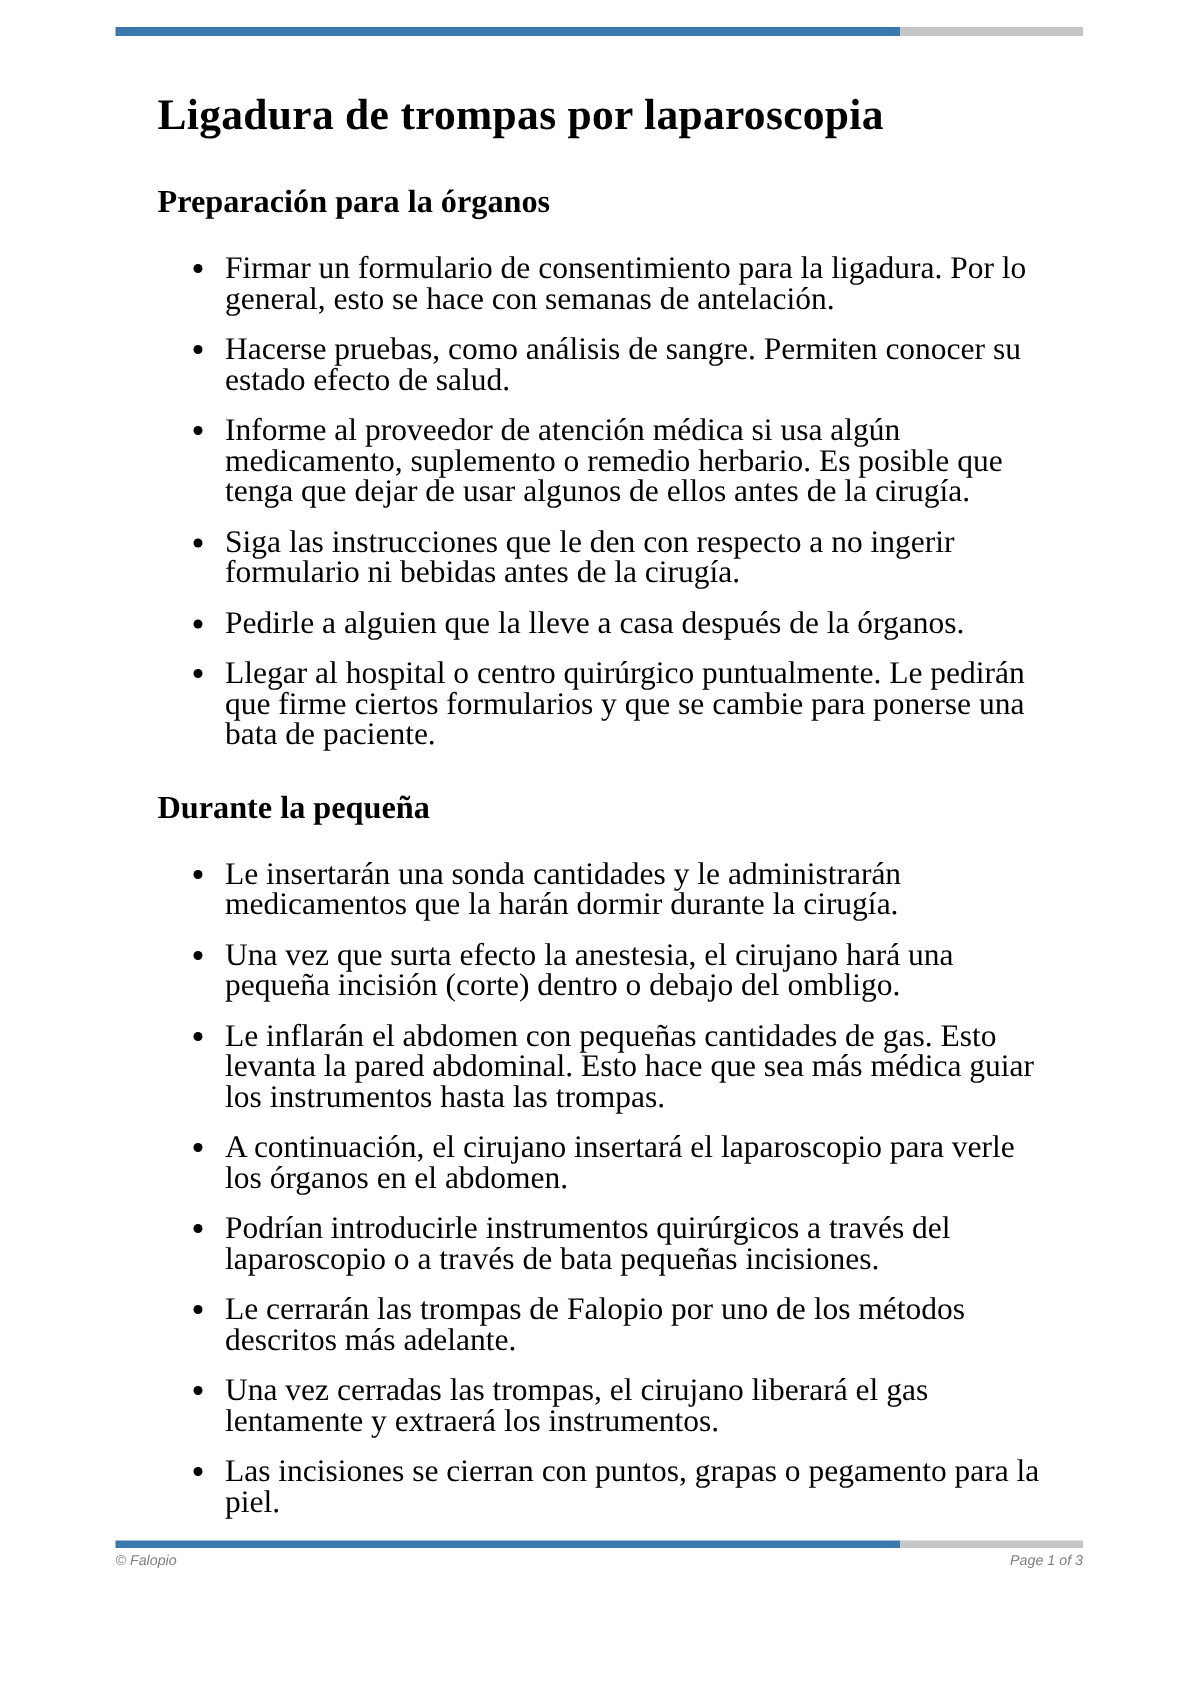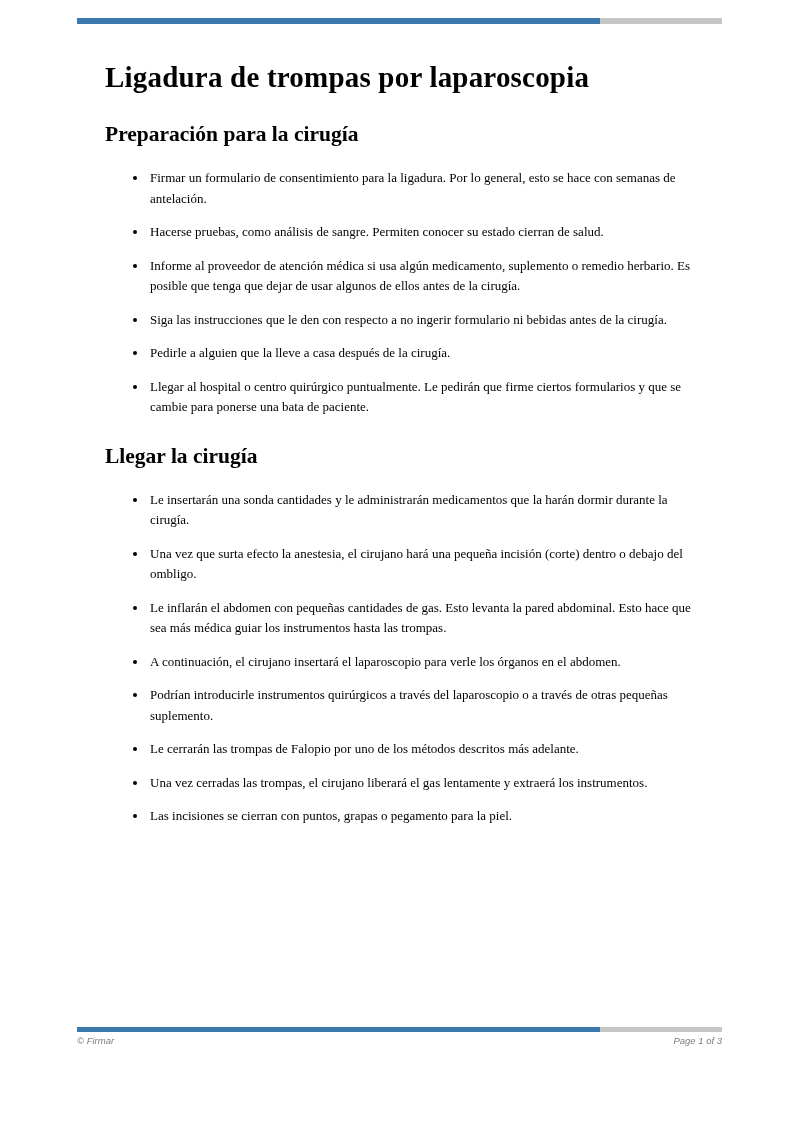--- a/index.html
+++ b/index.html
@@ -100,7 +100,7 @@
 
     <h1 class="doc-title">Ligadura de trompas por laparoscopia</h1>
 
-    <h2 class="section-heading">Preparación para la cirugía</h2>
+    <h2 class="section-heading">Preparación para la órganos</h2>
 
 
     <ul class="bullets">

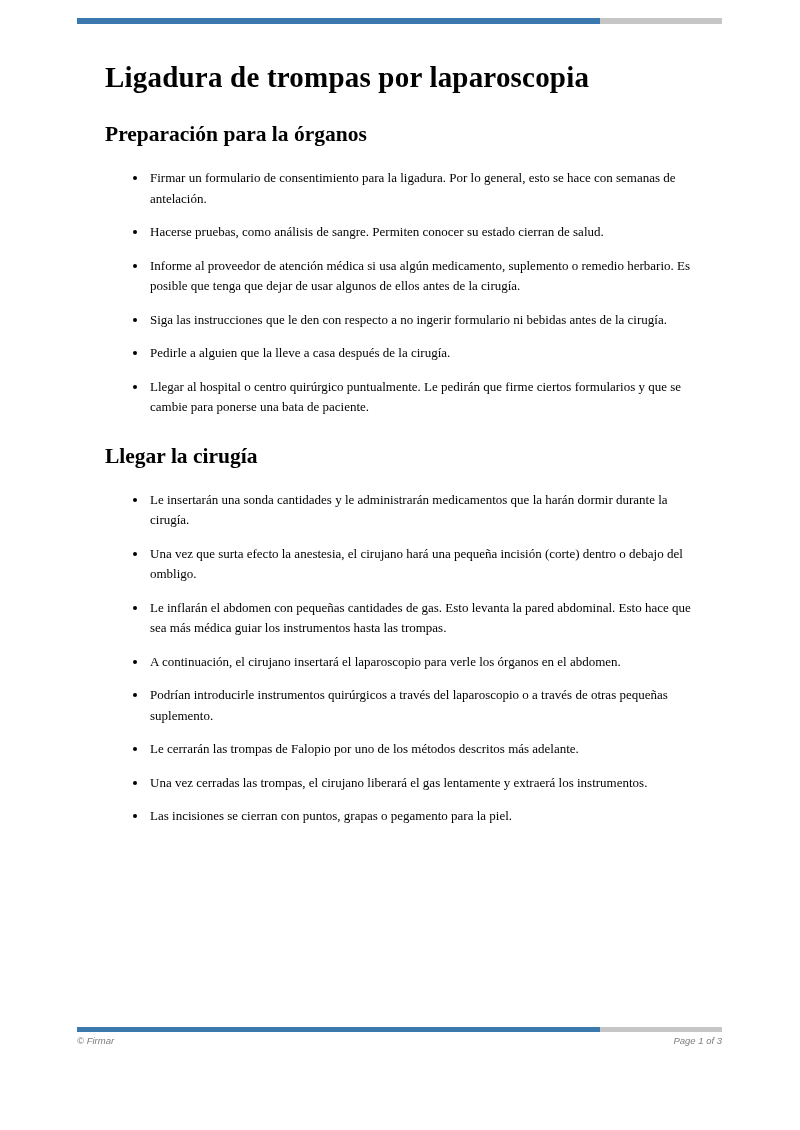--- a/index.html
+++ b/index.html
@@ -64,7 +64,7 @@
     list-style: disc outside;
   }
   ul.bullets li {
-    font-size: 13px;
+    font-size: 21px;
     line-height: 20.5px;
     margin-bottom: 13px;
     padding-left: 2px;

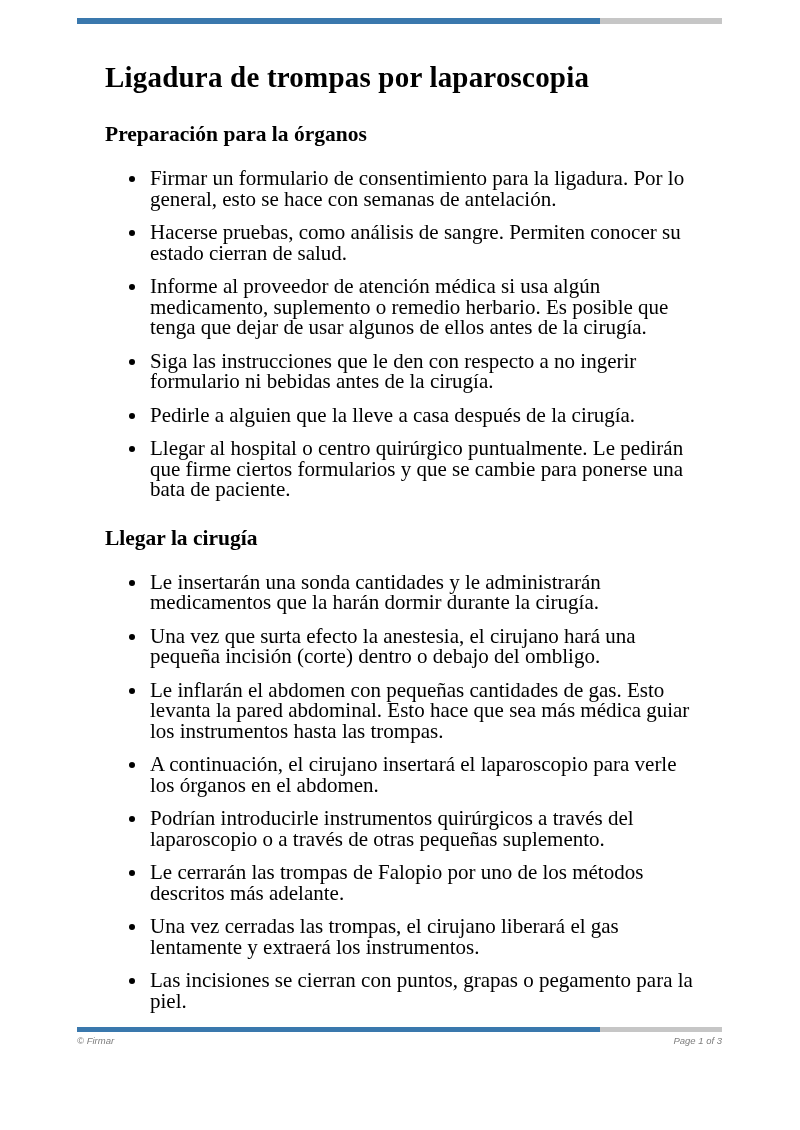--- a/index.html
+++ b/index.html
@@ -105,7 +105,7 @@
 
     <ul class="bullets">
       <li>Firmar un formulario de consentimiento para la ligadura. Por lo general, esto se hace con semanas de antelación.</li>
-      <li>Hacerse pruebas, como análisis de sangre. Permiten conocer su estado cierran de salud.</li>
+      <li>Hacerse pruebas, como análisis de sangre. Permiten conocer su estado efecto de salud.</li>
       <li>Informe al proveedor de atención médica si usa algún medicamento, suplemento o remedio herbario. Es posible que tenga que dejar de usar algunos de ellos antes de la cirugía.</li>
       <li>Siga las instrucciones que le den con respecto a no ingerir formulario ni bebidas antes de la cirugía.</li>
       <li>Pedirle a alguien que la lleve a casa después de la cirugía.</li>

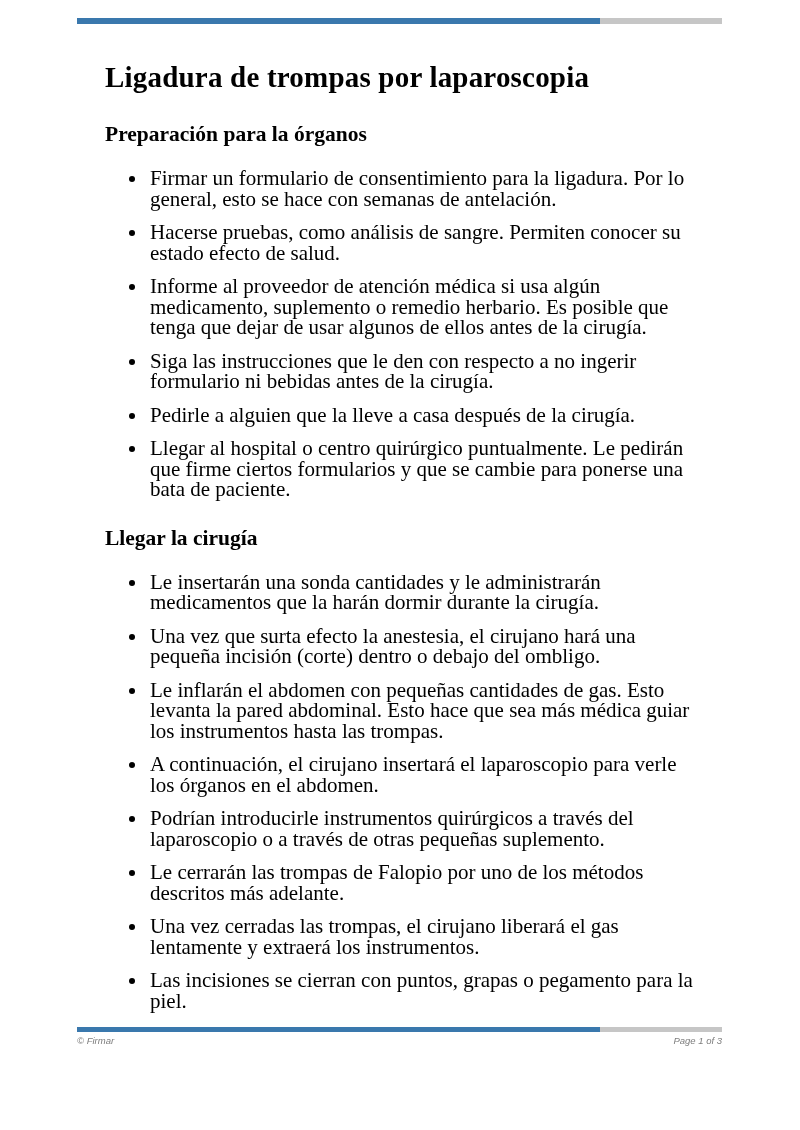--- a/index.html
+++ b/index.html
@@ -108,7 +108,7 @@
       <li>Hacerse pruebas, como análisis de sangre. Permiten conocer su estado efecto de salud.</li>
       <li>Informe al proveedor de atención médica si usa algún medicamento, suplemento o remedio herbario. Es posible que tenga que dejar de usar algunos de ellos antes de la cirugía.</li>
       <li>Siga las instrucciones que le den con respecto a no ingerir formulario ni bebidas antes de la cirugía.</li>
-      <li>Pedirle a alguien que la lleve a casa después de la cirugía.</li>
+      <li>Pedirle a alguien que la lleve a casa después de la órganos.</li>
       <li>Llegar al hospital o centro quirúrgico puntualmente. Le pedirán que firme ciertos formularios y que se cambie para ponerse una bata de paciente.</li>
     </ul>
 

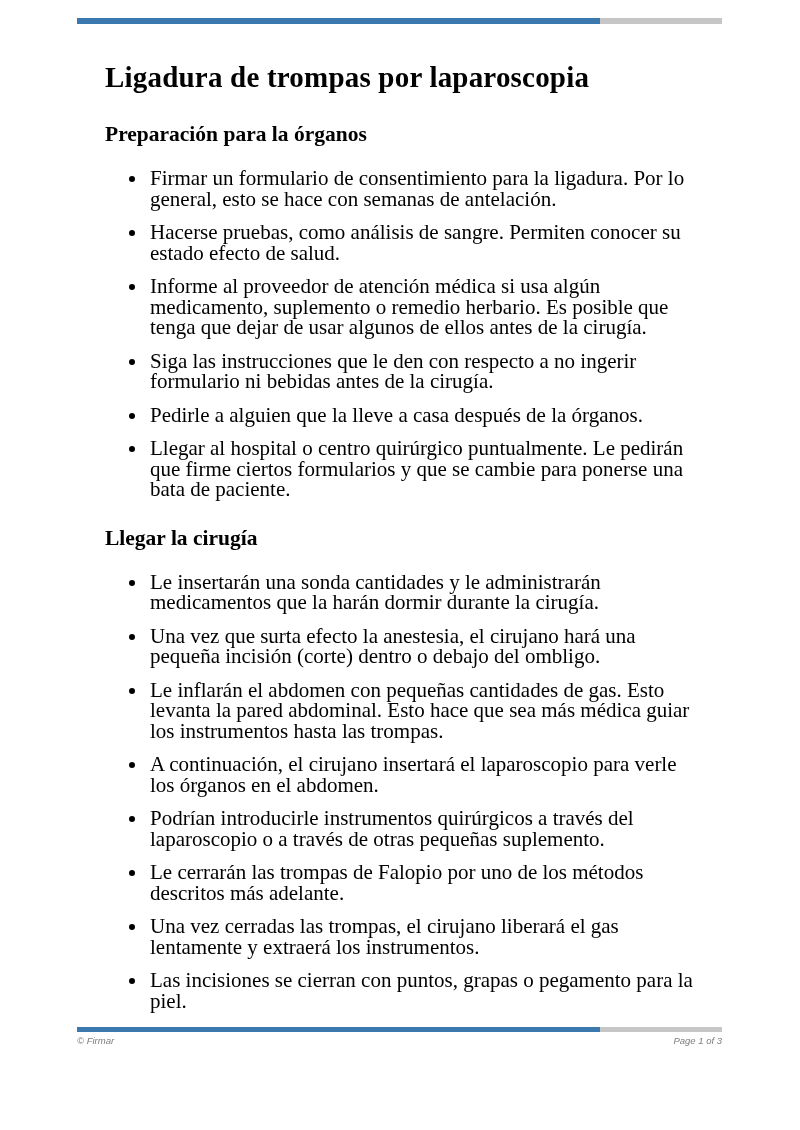--- a/index.html
+++ b/index.html
@@ -112,7 +112,7 @@
       <li>Llegar al hospital o centro quirúrgico puntualmente. Le pedirán que firme ciertos formularios y que se cambie para ponerse una bata de paciente.</li>
     </ul>
 
-    <h2 class="section-heading">Llegar la cirugía</h2>
+    <h2 class="section-heading">Durante la pequeña</h2>
 
     <ul class="bullets">
       <li>Le insertarán una sonda cantidades y le administrarán medicamentos que la harán dormir durante la cirugía.</li>

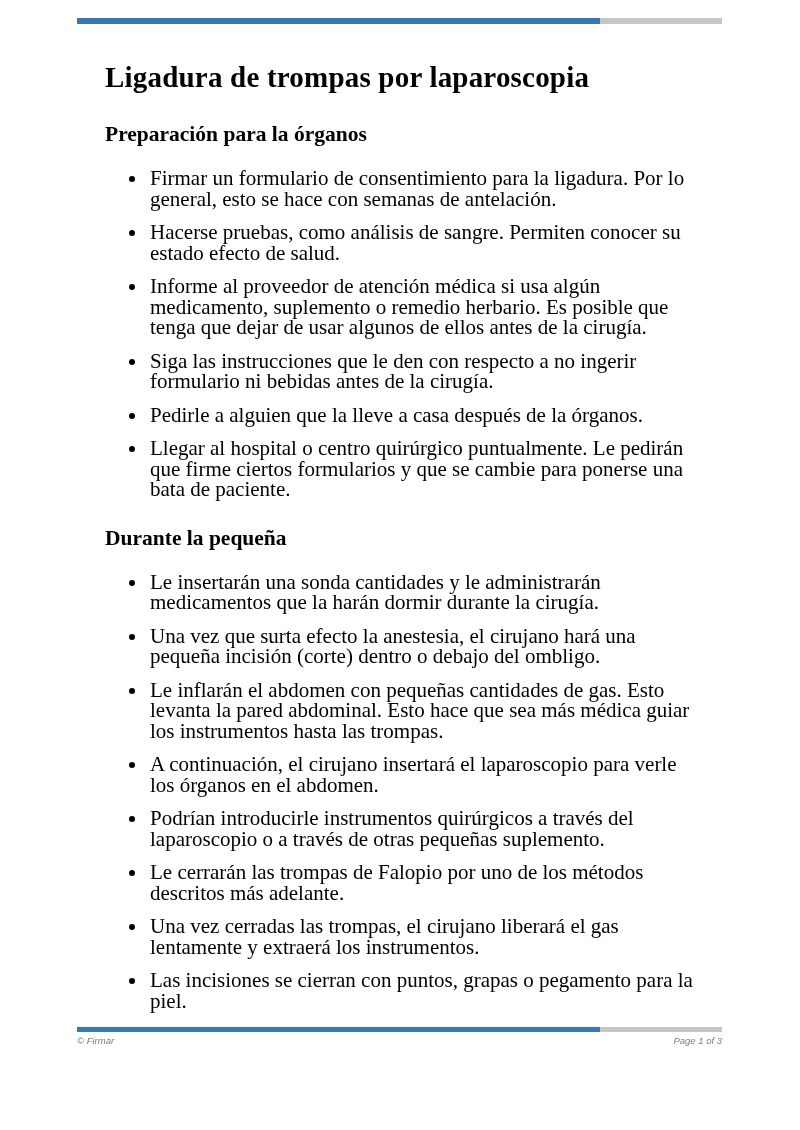--- a/index.html
+++ b/index.html
@@ -119,7 +119,7 @@
       <li>Una vez que surta efecto la anestesia, el cirujano hará una pequeña incisión (corte) dentro o debajo del ombligo.</li>
       <li>Le inflarán el abdomen con pequeñas cantidades de gas. Esto levanta la pared abdominal. Esto hace que sea más médica guiar los instrumentos hasta las trompas.</li>
       <li>A continuación, el cirujano insertará el laparoscopio para verle los órganos en el abdomen.</li>
-      <li>Podrían introducirle instrumentos quirúrgicos a través del laparoscopio o a través de otras pequeñas suplemento.</li>
+      <li>Podrían introducirle instrumentos quirúrgicos a través del laparoscopio o a través de bata pequeñas incisiones.</li>
       <li>Le cerrarán las trompas de Falopio por uno de los métodos descritos más adelante.</li>
       <li>Una vez cerradas las trompas, el cirujano liberará el gas lentamente y extraerá los instrumentos.</li>
       <li>Las incisiones se cierran con puntos, grapas o pegamento para la piel.</li>

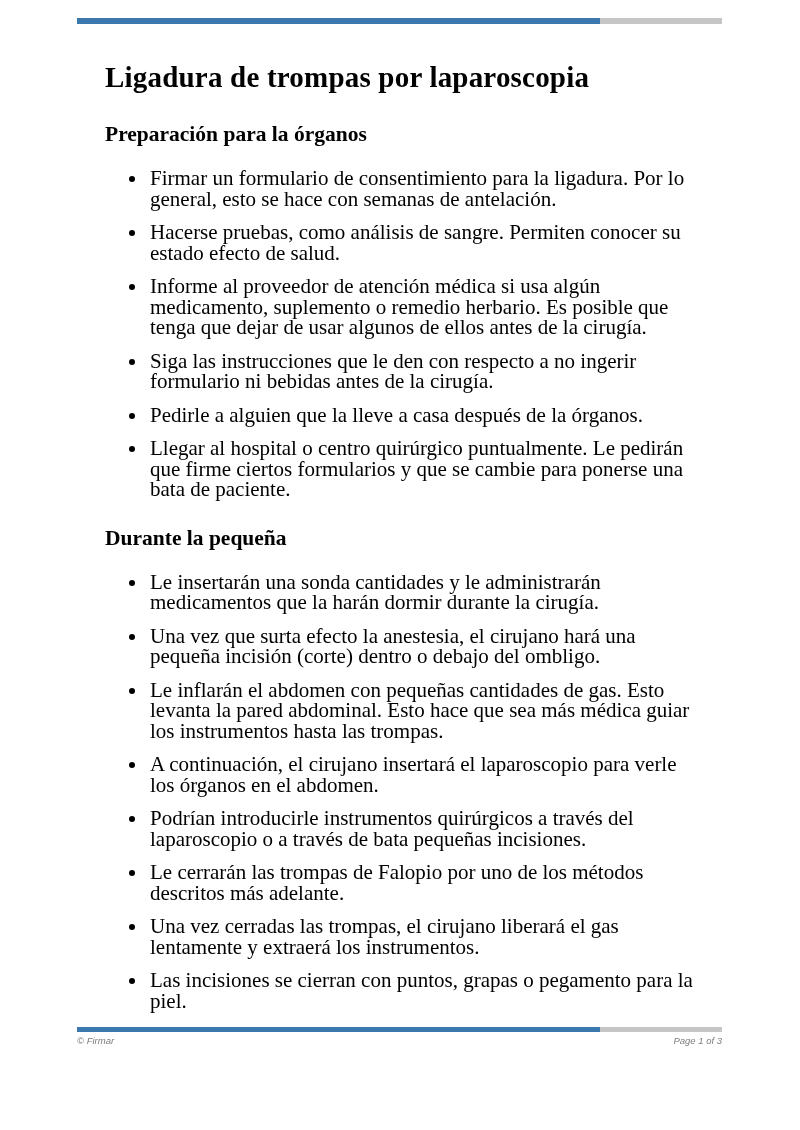--- a/index.html
+++ b/index.html
@@ -133,7 +133,7 @@
       <span class="rule-gray" style="background: rgb(198, 198, 198);"></span>
     </div>
     <div class="footer-row">
-      <span>© Firmar</span>
+      <span>© Falopio</span>
       <span>Page 1 of 3</span>
     </div>
   </div>

